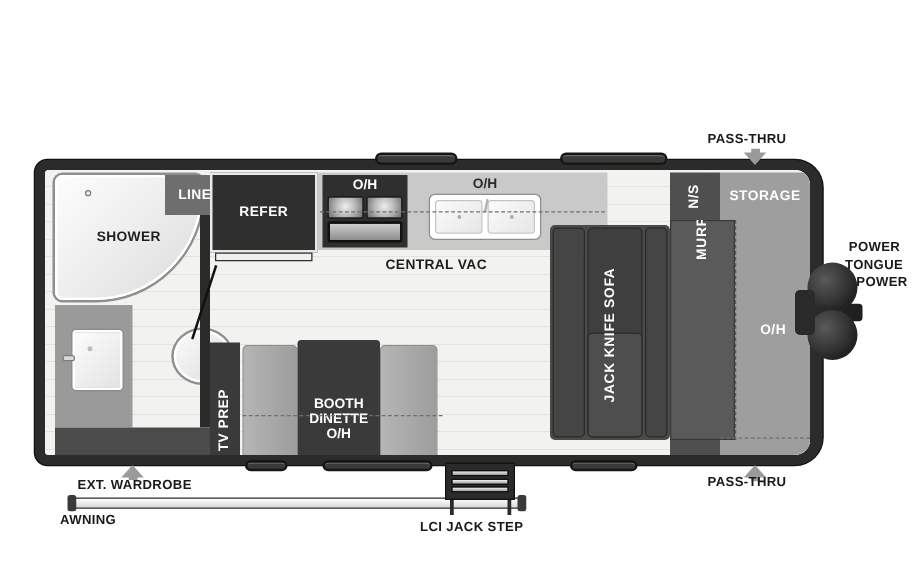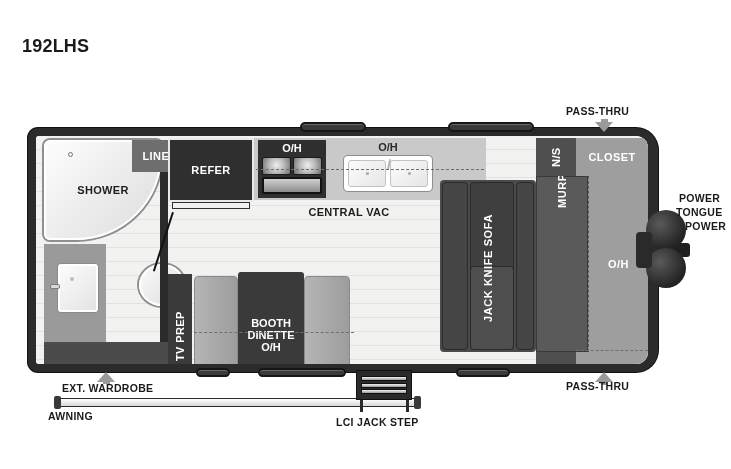--- a/index.html
+++ b/index.html
@@ -209,7 +209,6 @@
 
 <div id="stage">
 
-  <div class="title">192LHS</div>
 
   <div class="body-shell">
     <div class="body-inner">

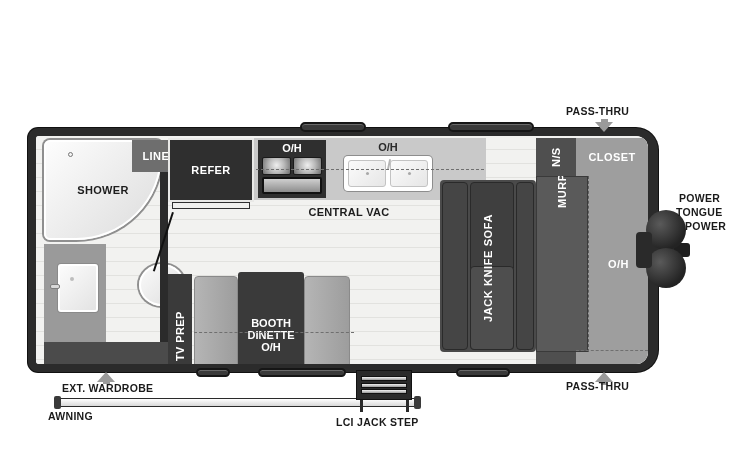--- a/index.html
+++ b/index.html
@@ -298,7 +298,7 @@
         <div class="lbl" style="color:#fff">N/S</div>
       </div>
       <div class="blk" style="left:540px;top:2px;width:72px;height:38px;background:#9e9e9e;">
-        <div class="lbl" style="color:#fff">CLOSET</div>
+        <div class="lbl" style="color:#fff">STORAGE</div>
       </div>
 
       <div class="blk vert" style="left:500px;top:216px;width:40px;height:44px;background:#4f4f4f;">

